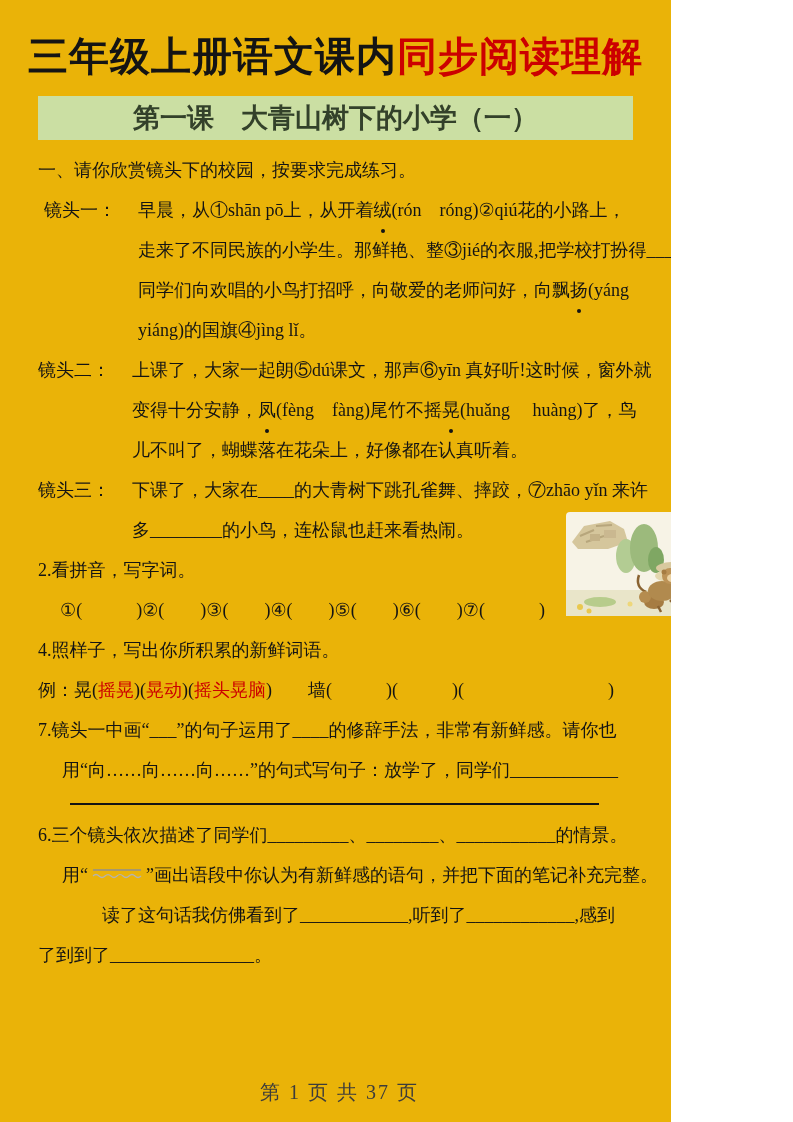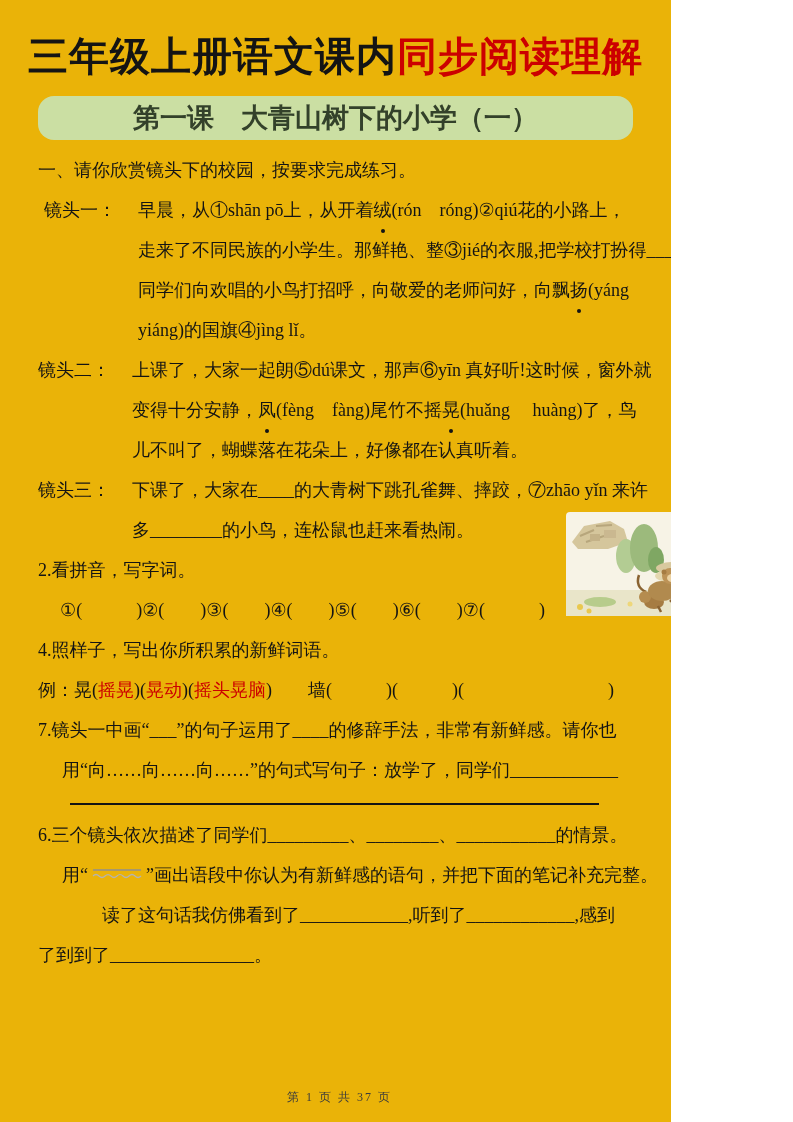--- a/index.html
+++ b/index.html
@@ -14,7 +14,7 @@
   .title .red{color:#cc0000;}
   .banner{
     margin:14px 38px 0 38px;background:#cbdfa3;color:#33412a;text-align:center;
-    font-size:27px;line-height:32px;font-weight:bold;padding:6px 0;white-space:nowrap;border-radius:16px;
+    font-size:27px;line-height:32px;font-weight:bold;padding:6px 0;white-space:nowrap;
   }
   .content{margin:10px 38px 0 38px;font-size:18px;line-height:40px;}
   .line{white-space:nowrap;}

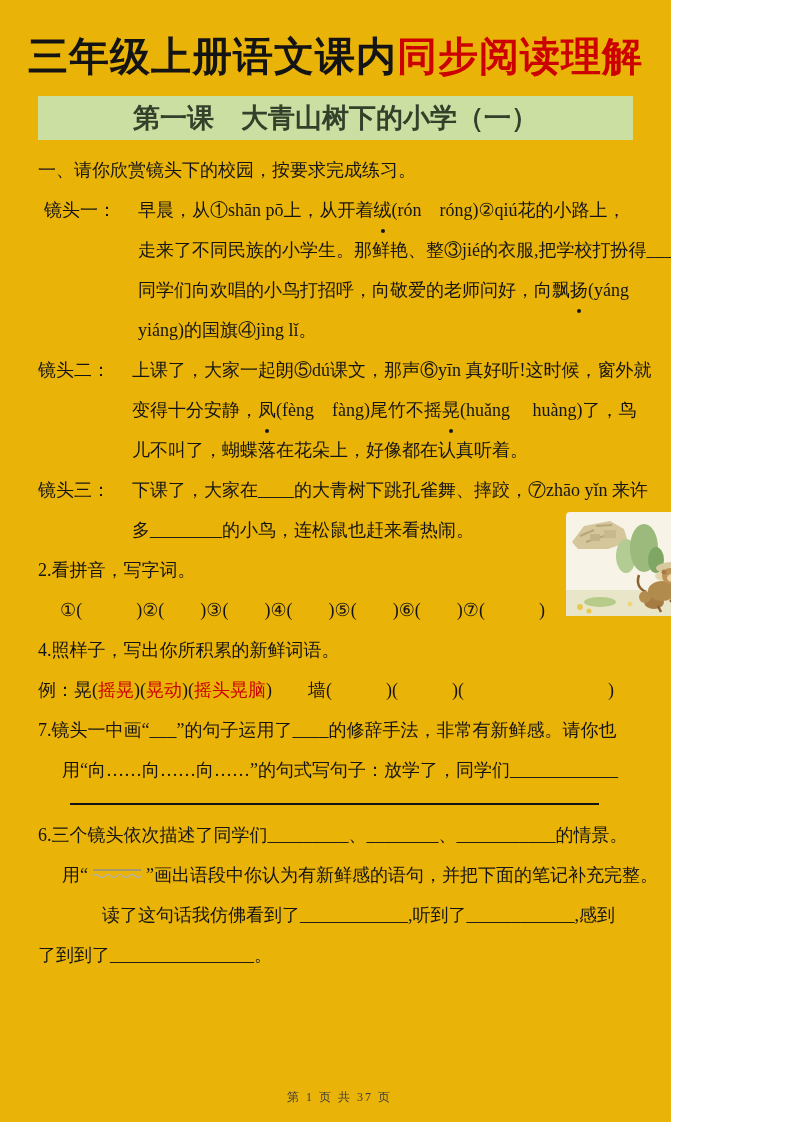--- a/index.html
+++ b/index.html
@@ -36,7 +36,7 @@
   .wavy{vertical-align:baseline;margin:0 2px;}
   .footer{
     position:absolute;left:8px;right:0;bottom:16px;text-align:center;
-    font-size:12px;color:#3c3c3c;letter-spacing:2px;
+    font-size:20px;color:#3c3c3c;letter-spacing:2px;
   }
   .illustration{position:absolute;left:566px;top:512px;width:192px;height:104px;}
 </style>

